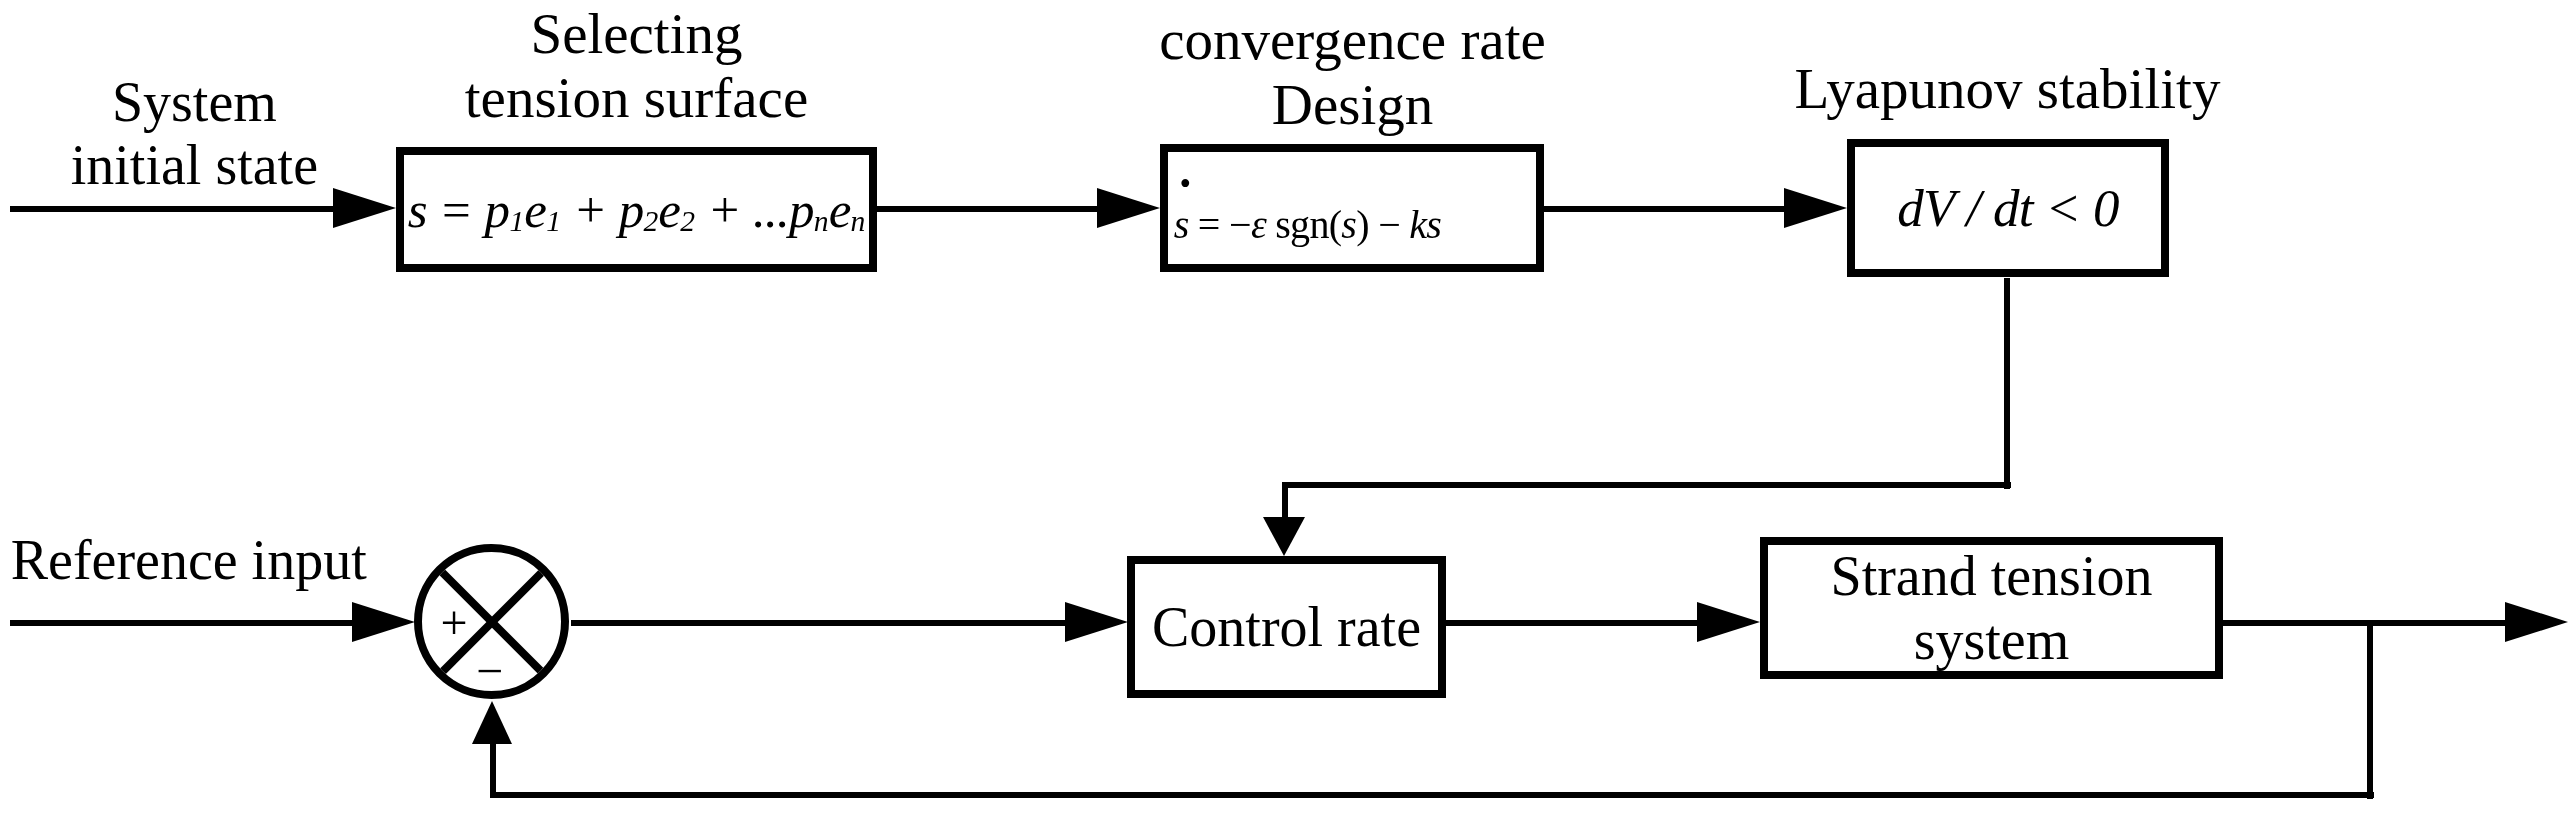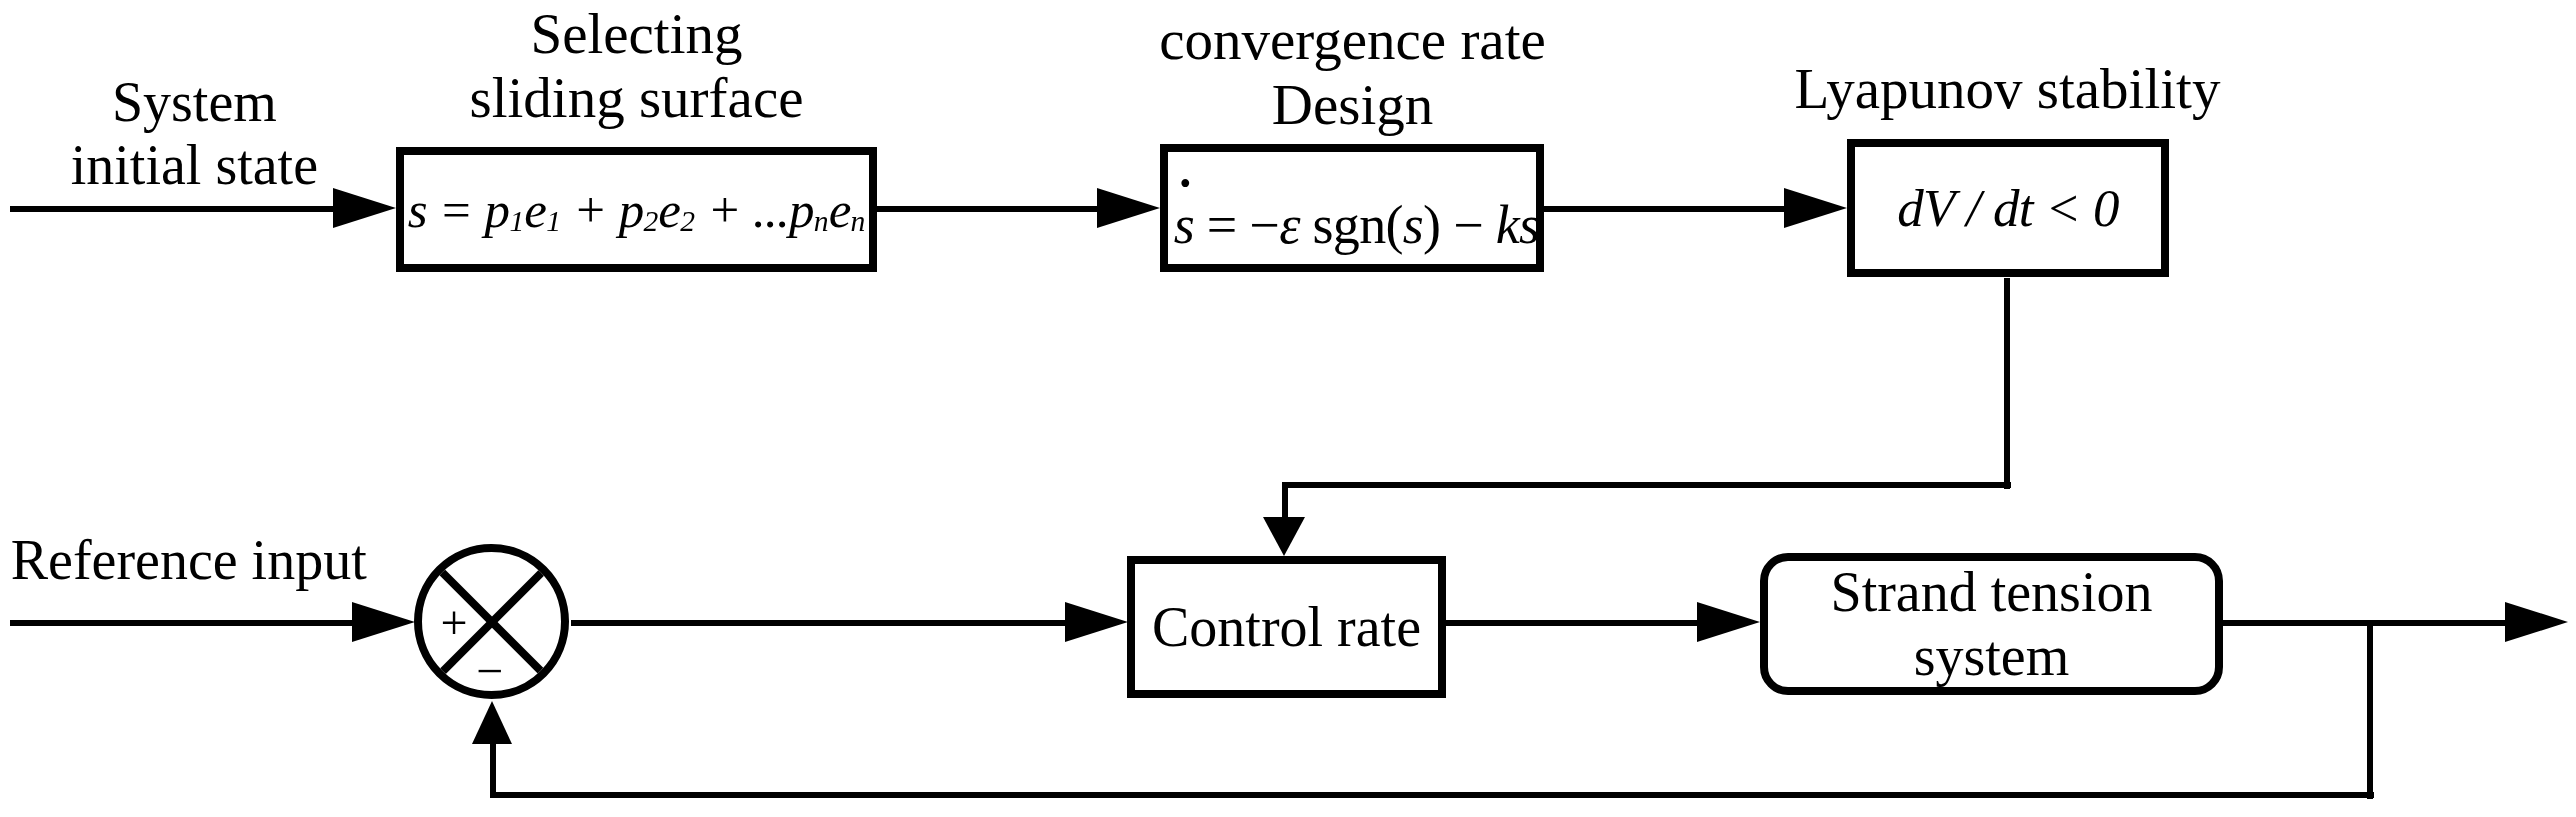--- a/index.html
+++ b/index.html
@@ -63,7 +63,7 @@
 
   <div class="lbl" style="left:423px;top:2.1px;width:427px;">
     <span class="ln">Selecting</span>
-    <span class="ln">sliding surface</span>
+    <span class="ln">tension surface</span>
   </div>
 
   <div class="box" style="left:396px;top:147px;width:481px;height:125px;">

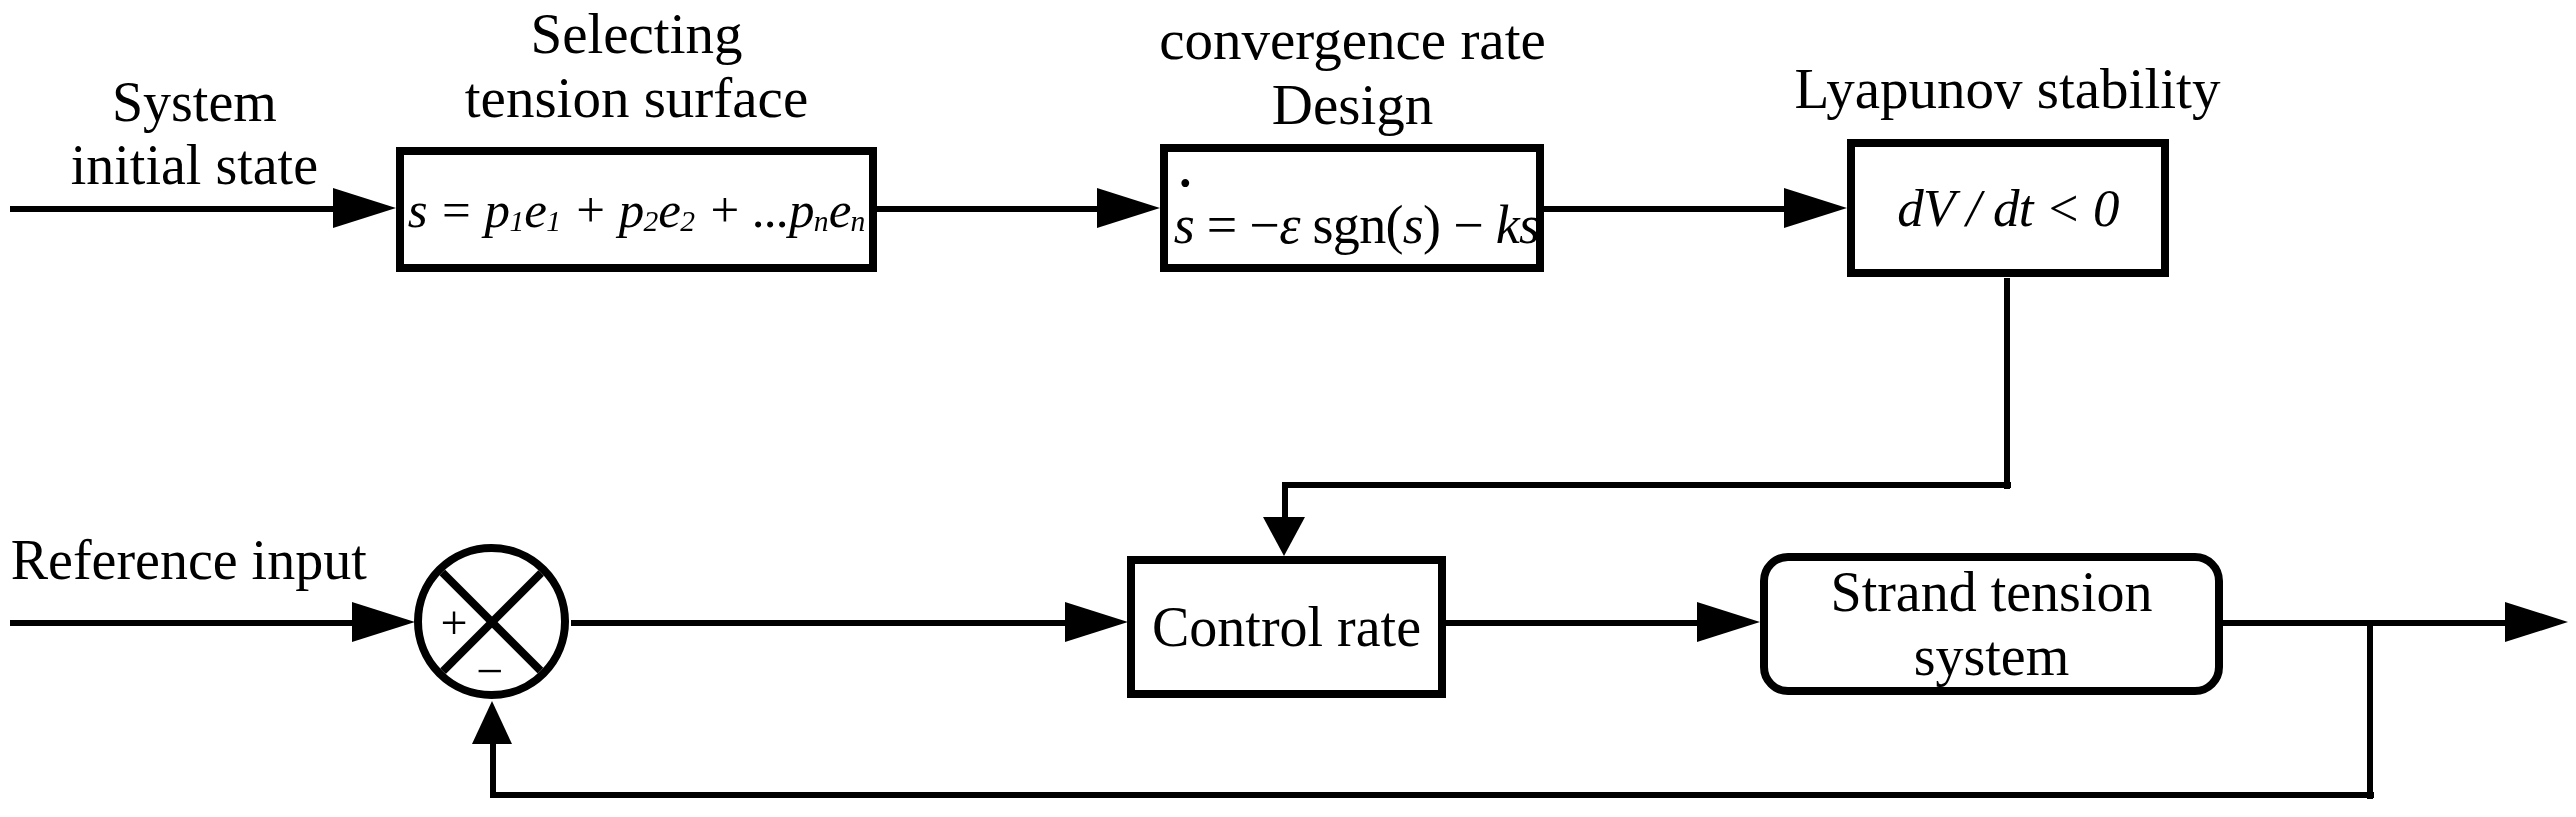--- a/index.html
+++ b/index.html
@@ -42,7 +42,7 @@
   
   .box.relbox{display:block;}
   .f2dot{position:absolute;left:11.4px;top:15.7px;font-size:33px;line-height:33px;font-style:normal;}
-  .f2body{position:absolute;left:5.7px;top:42px;font-size:54px;}
+  .f2body{position:absolute;left:5.7px;top:49px;font-size:40px;}
 
   .f1{font-size:51px;}
   .f3{font-size:53px;}

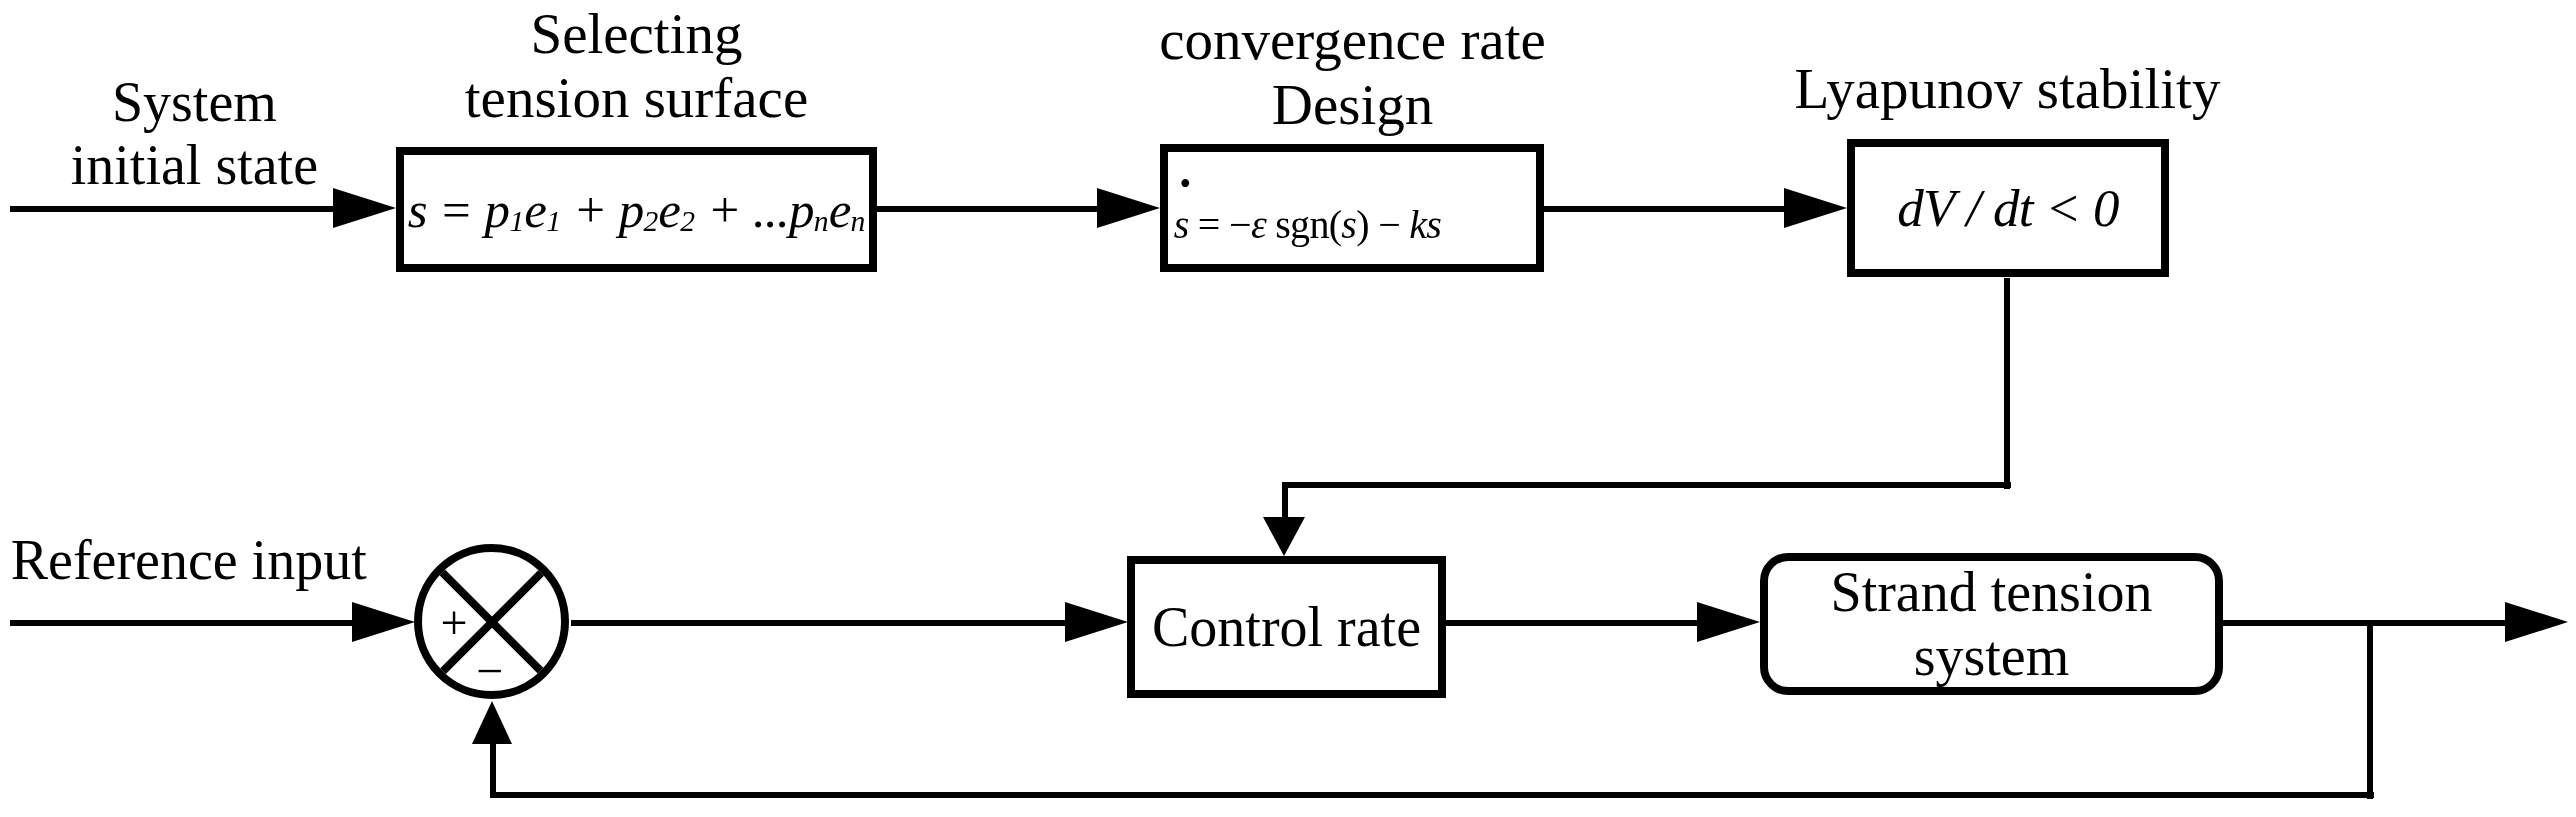--- a/index.html
+++ b/index.html
@@ -127,7 +127,7 @@
   <div class="hline" style="left:1446px;top:620px;width:251px;height:6.4px;"></div>
   <div class="arrow-r" style="left:1697px;top:602px;"></div>
 
-  <div class="box" style="left:1760px;top:553px;width:463px;height:142px;border-radius:28px;">
+  <div class="box" style="left:1760px;top:537px;width:463px;height:142px;">
     <div class="boxtext">
       <span class="ln" style="display:block;">Strand tension</span>
       <span class="ln" style="display:block;">system</span>

